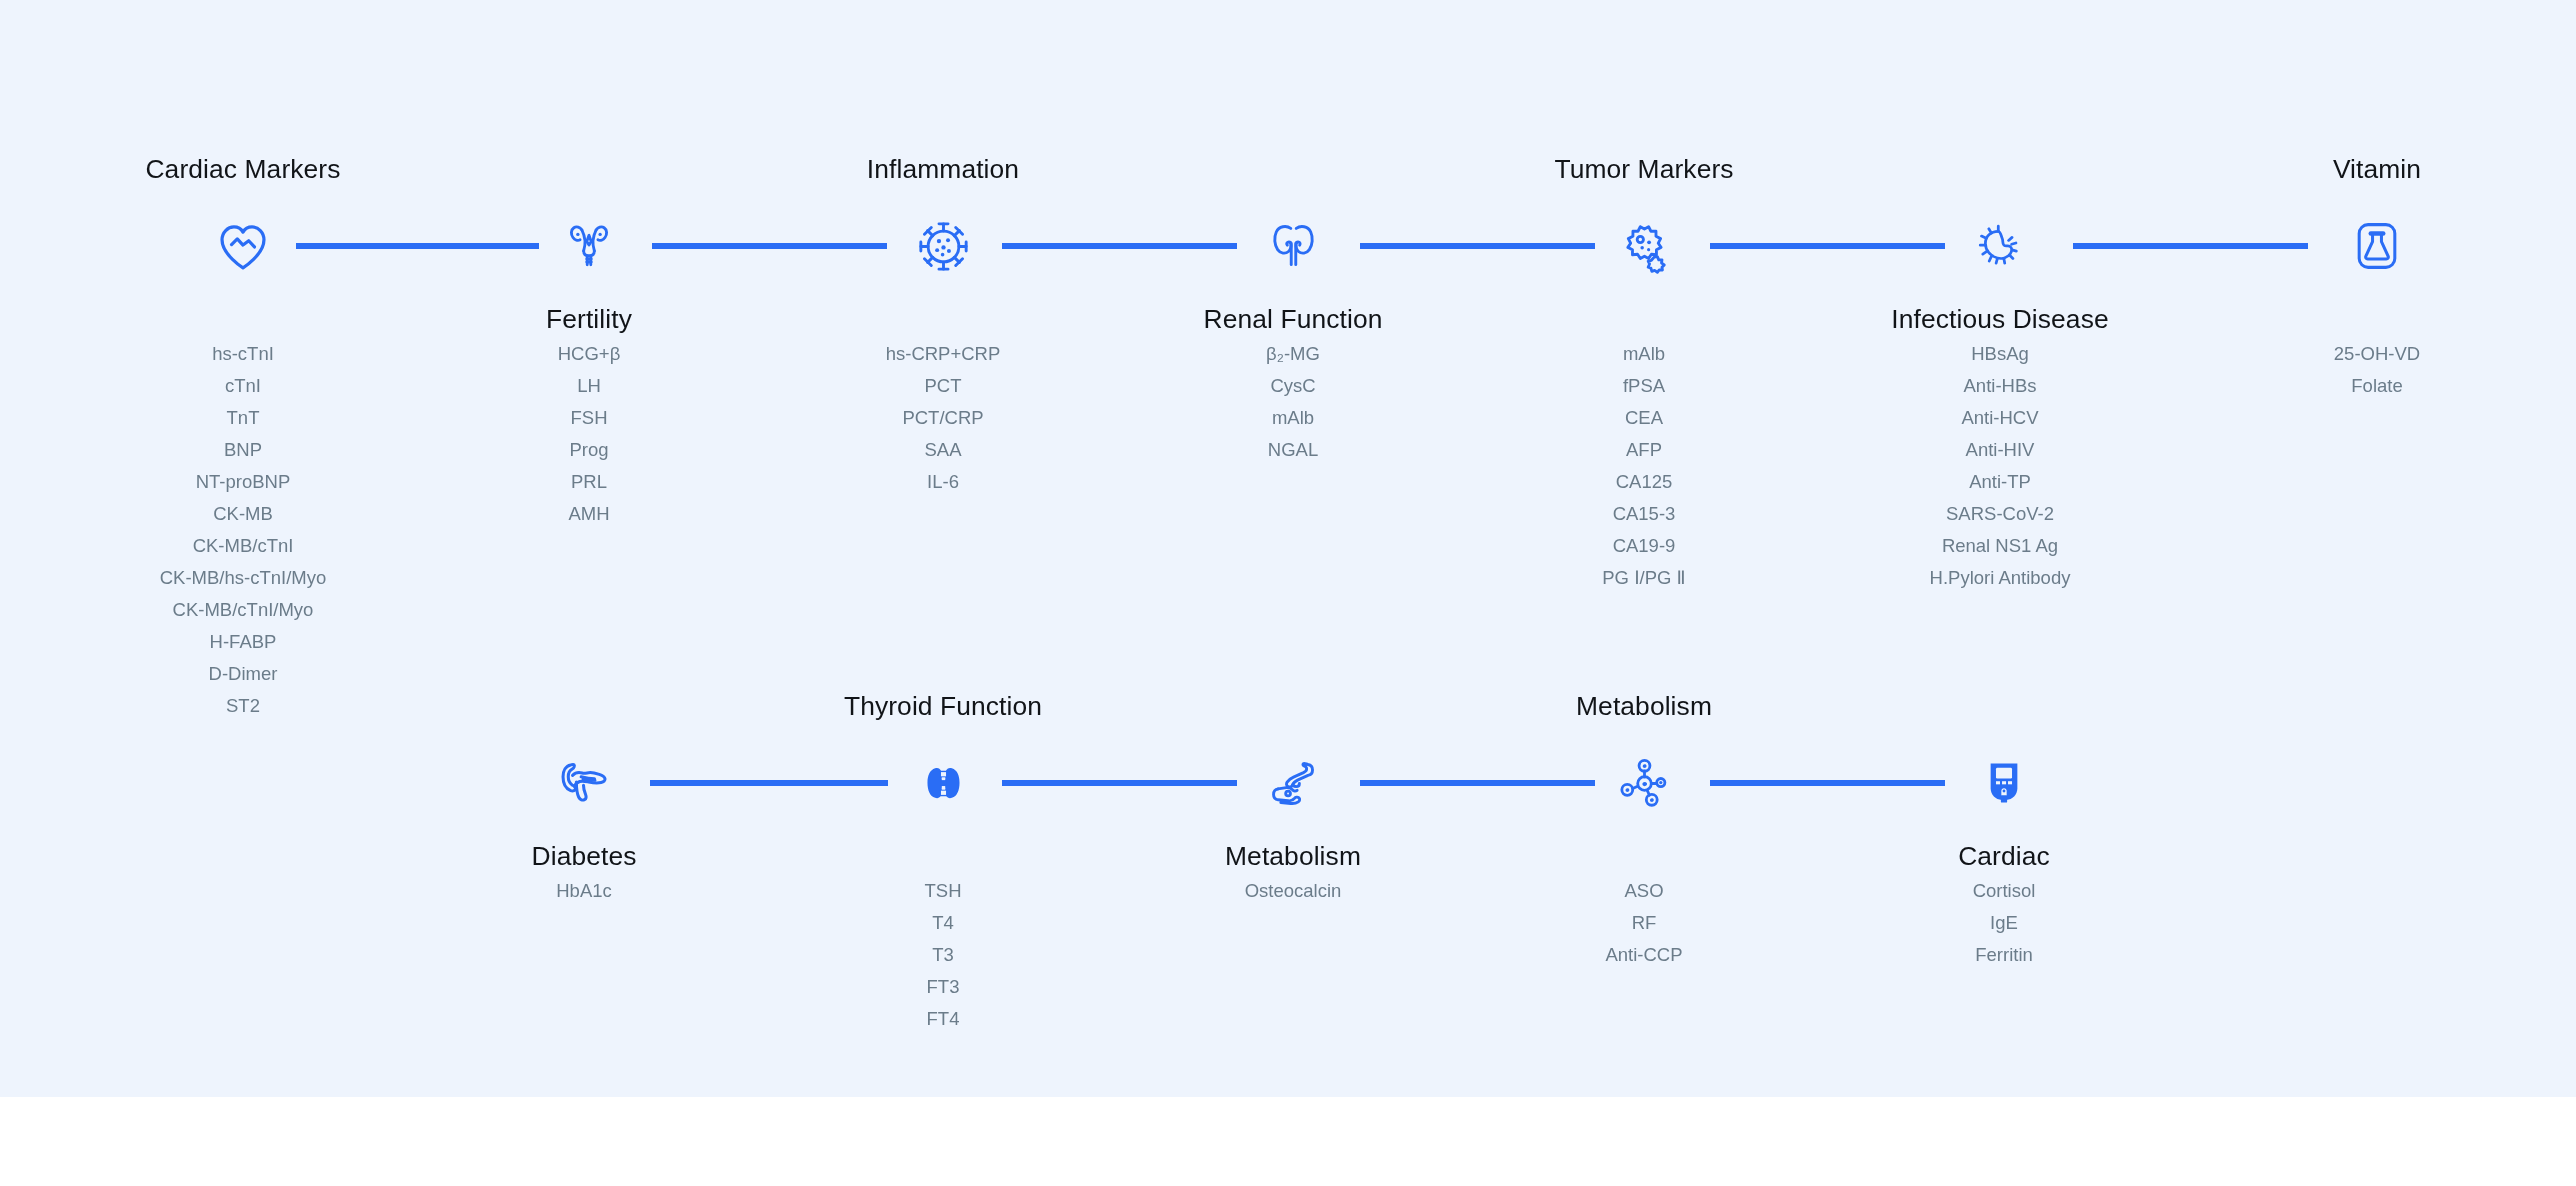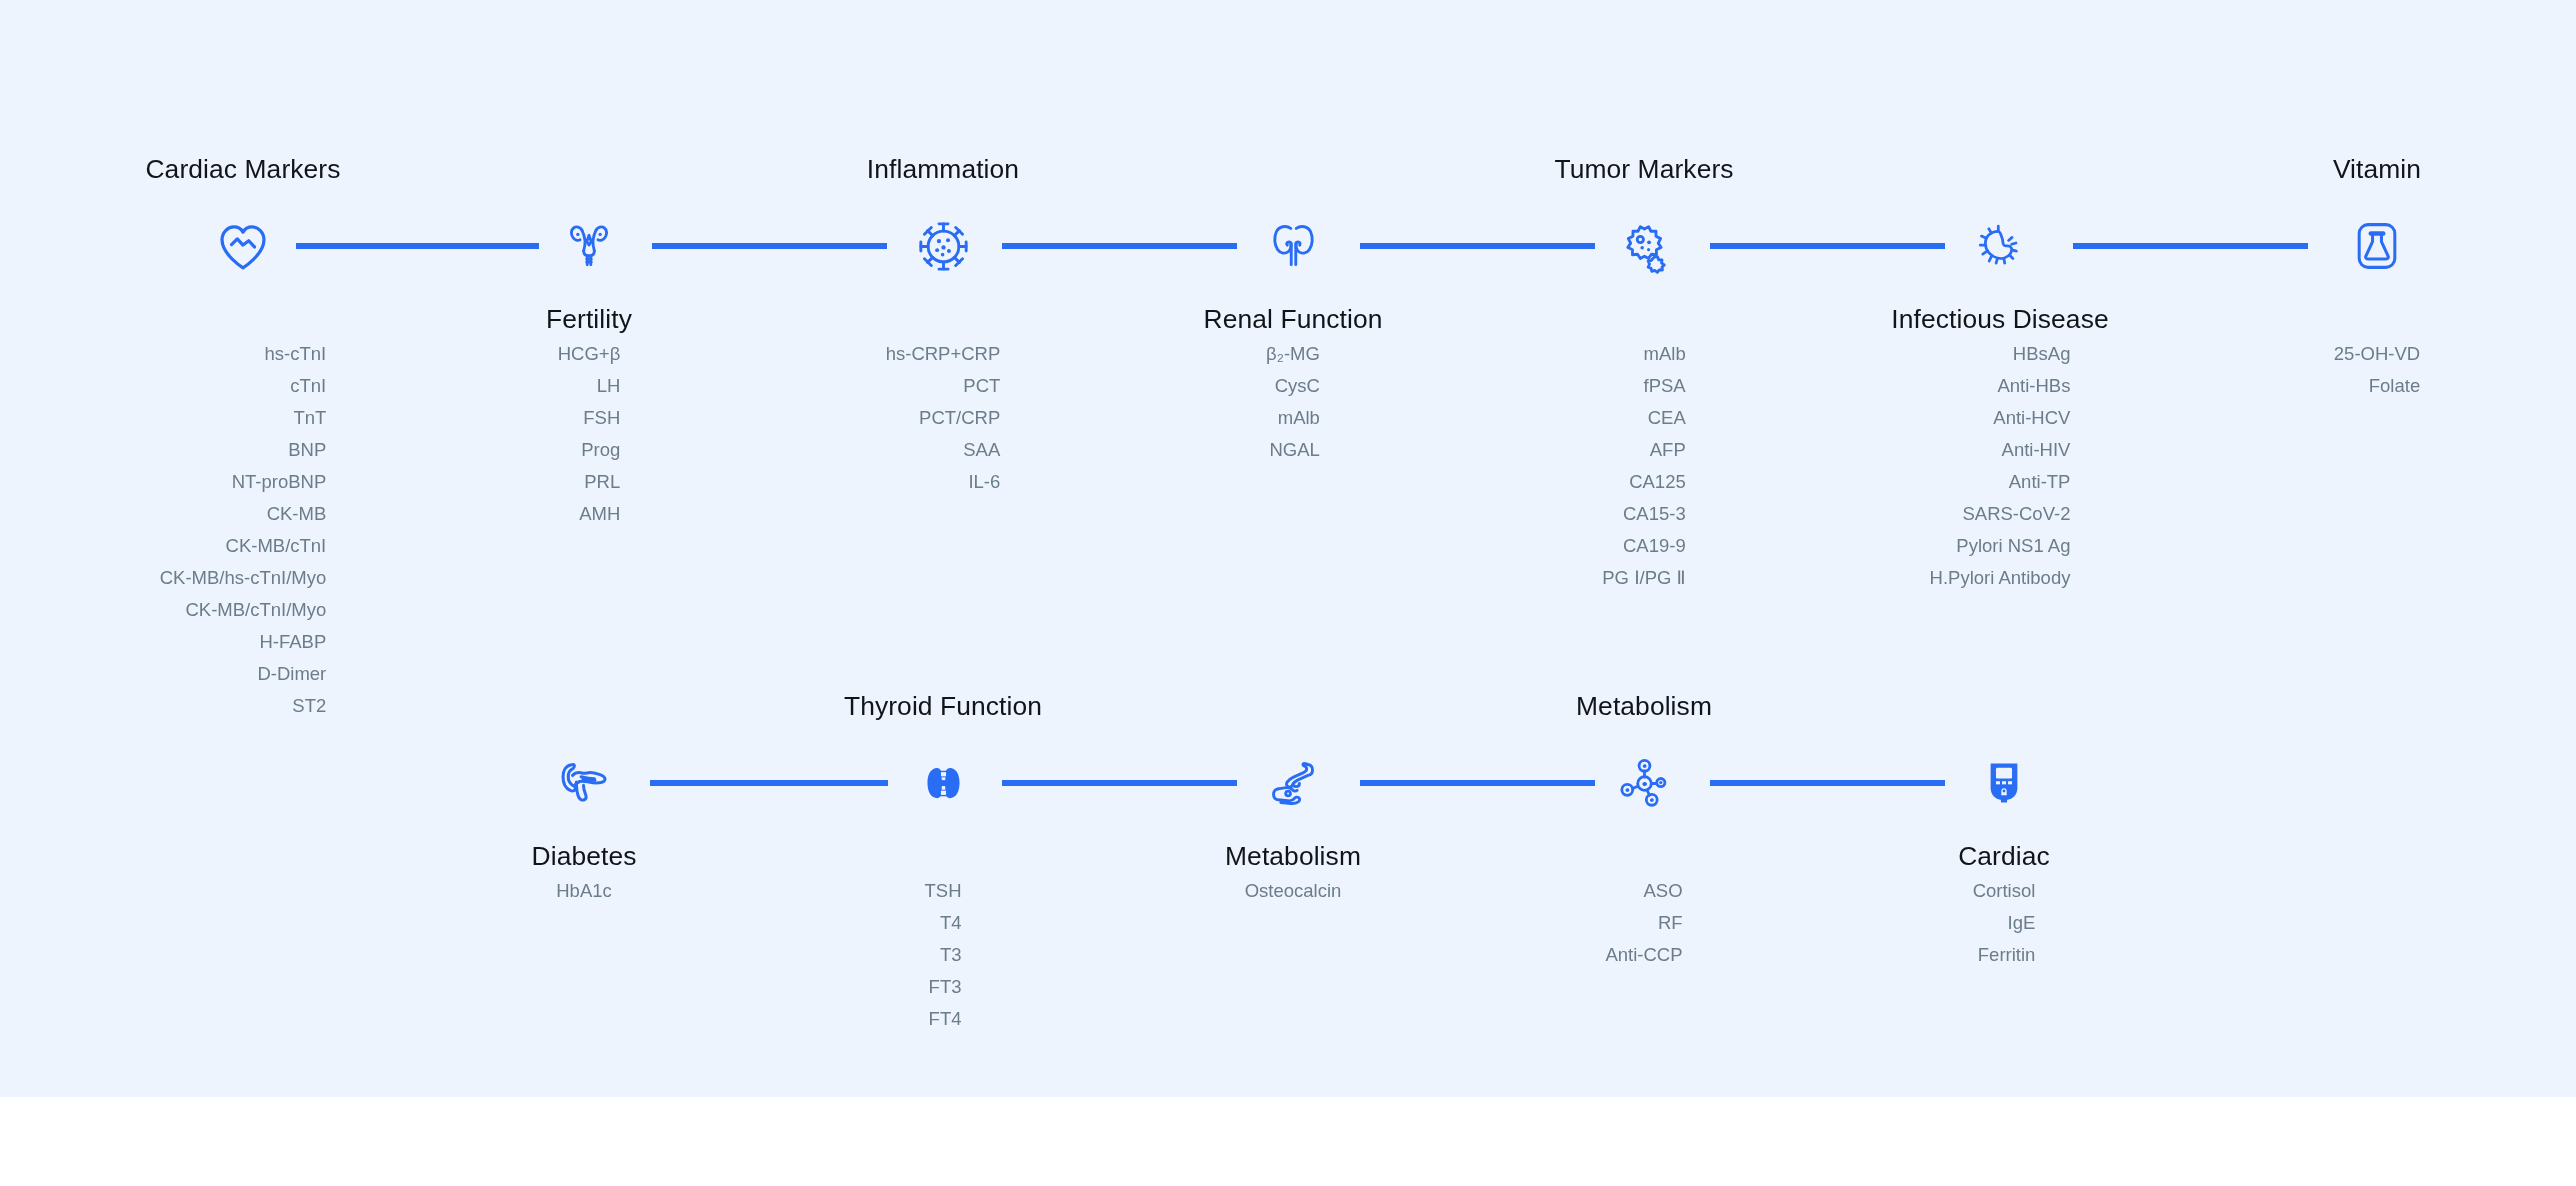--- a/index.html
+++ b/index.html
@@ -75,7 +75,7 @@
     position: absolute;
     left: 50%;
     transform: translateX(-50%);
-    text-align: right;
+    text-align: center;
     color: #6b7c8a;
     font-size: 18.5px;
     line-height: 32px;

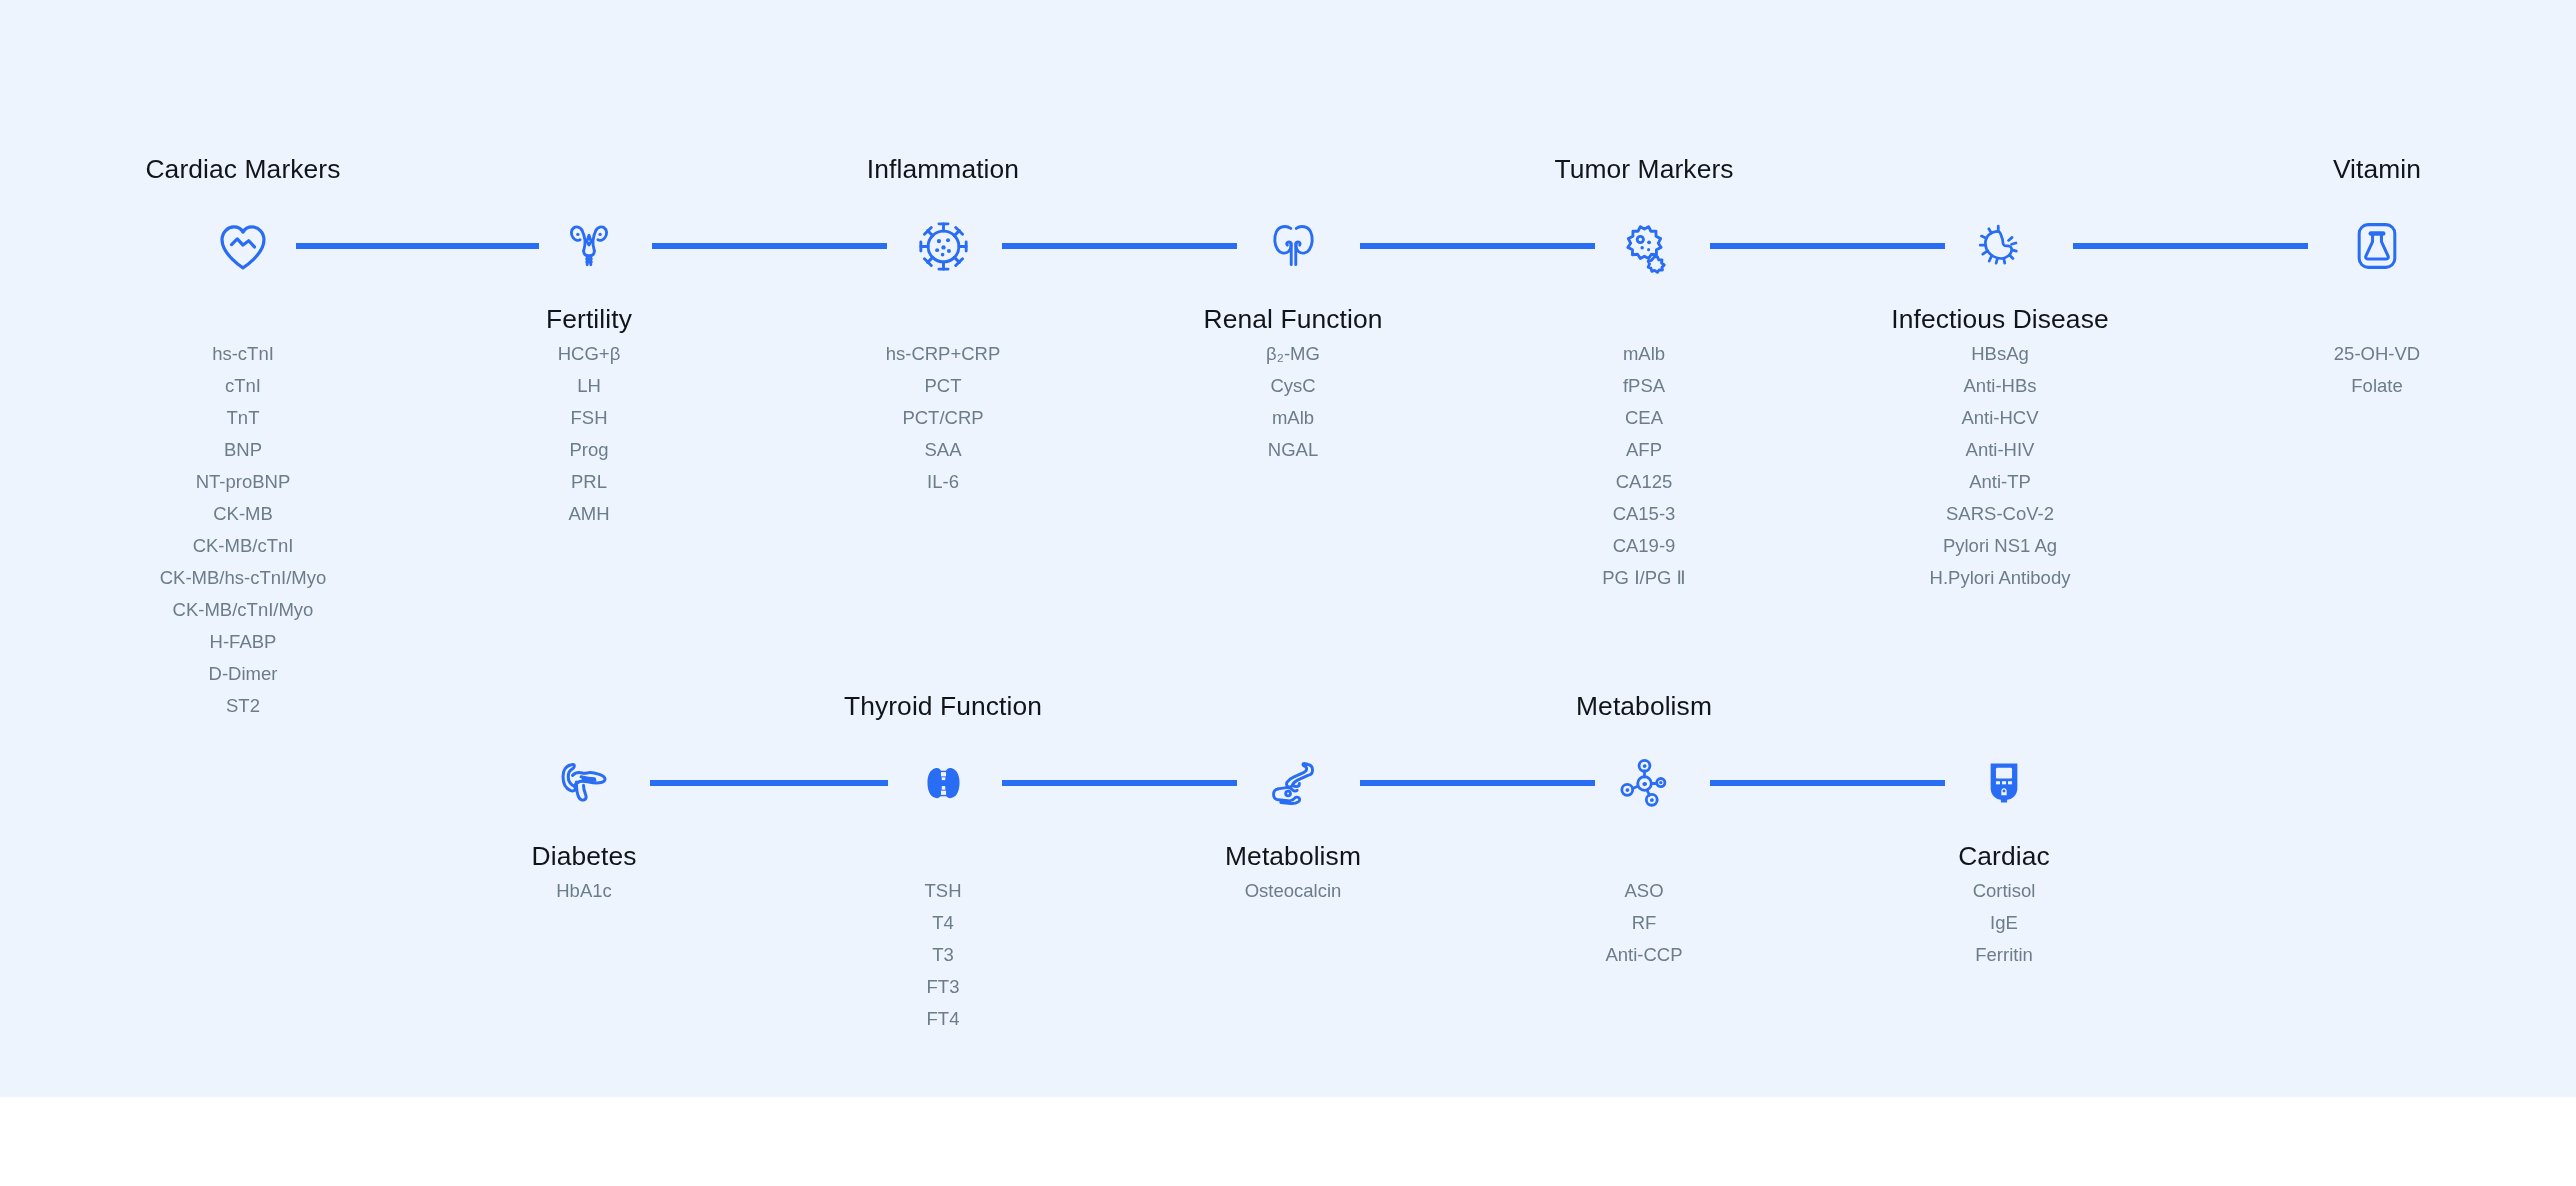--- a/index.html
+++ b/index.html
@@ -231,7 +231,7 @@
         <div>Anti-HIV</div>
         <div>Anti-TP</div>
         <div>SARS-CoV-2</div>
-        <div>Pylori NS1 Ag</div>
+        <div>Renal NS1 Ag</div>
         <div>H.Pylori Antibody</div>
       </div>
     </div>

